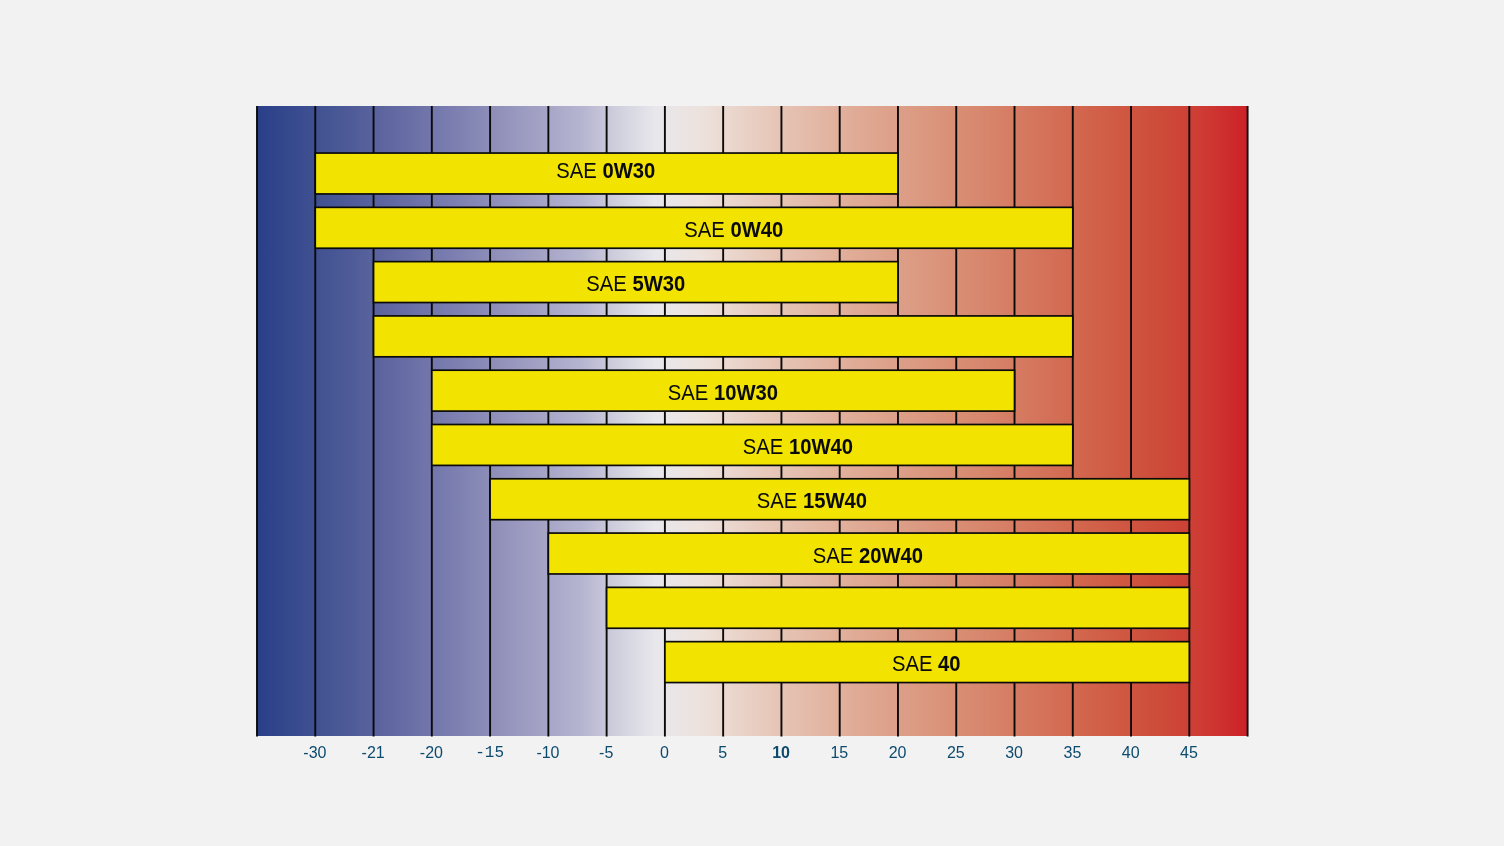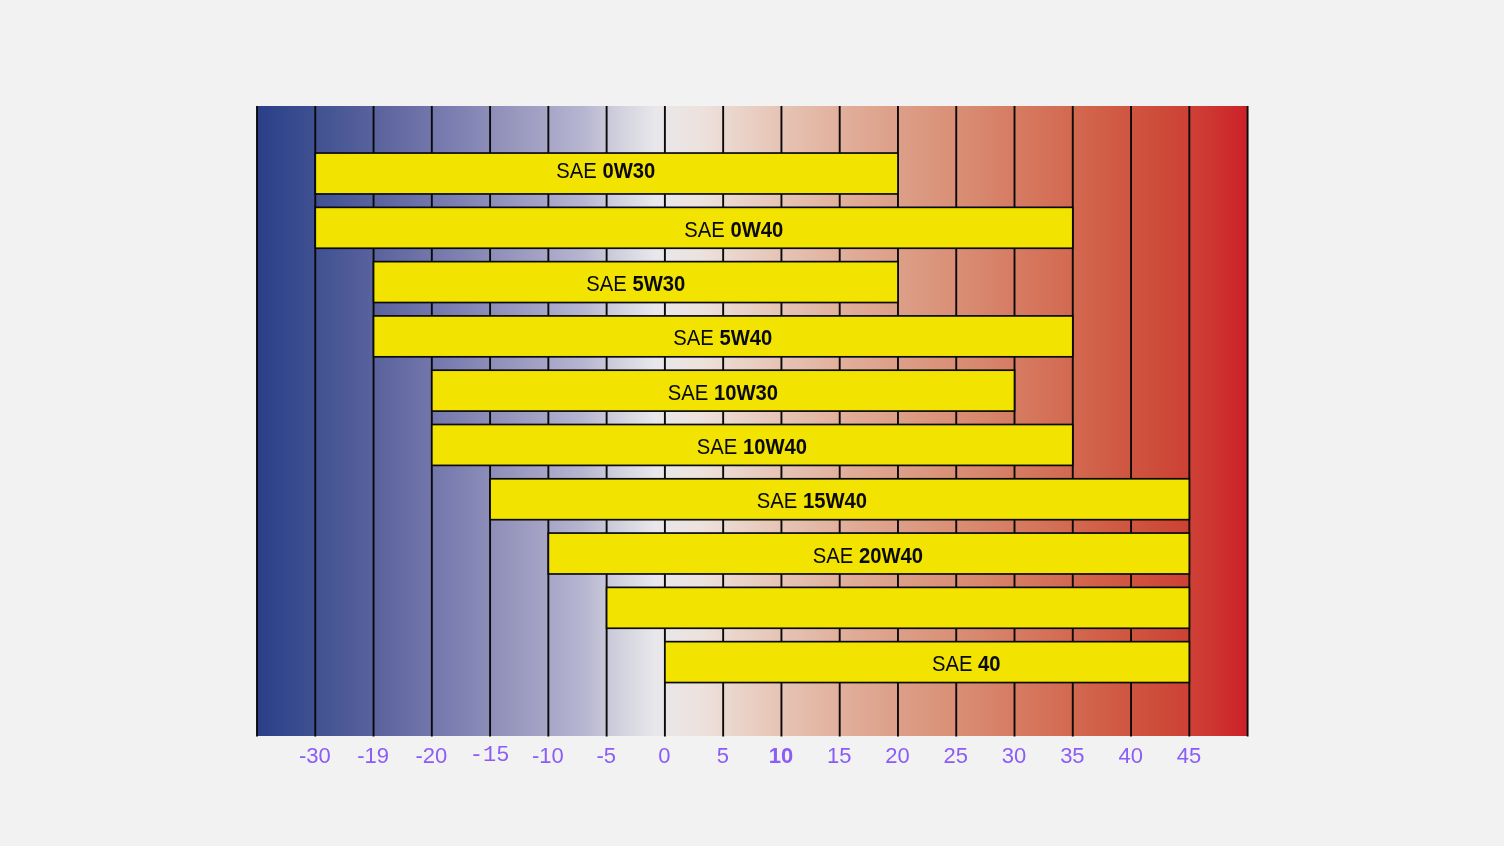--- a/index.html
+++ b/index.html
@@ -81,9 +81,6 @@
       <div class="bar" style="left: 116.541px; width: 524.435px; top: 154.78px; height: 42.6px;">
           <span class="bar-label"><span class="prefix">SAE </span><span class="grade">5W30</span></span>
         </div>
-      <div class="bar" style="left: 116.541px; width: 699.247px; top: 209.07px; height: 42.6px;">
-          <span class="bar-label"><span class="prefix">SAE </span><span class="grade">5W40</span></span>
-        </div>
       <div class="bar" style="left: 174.812px; width: 582.706px; top: 263.36px; height: 42.6px;">
           <span class="bar-label"><span class="prefix">SAE </span><span class="grade">10W30</span></span>
         </div>

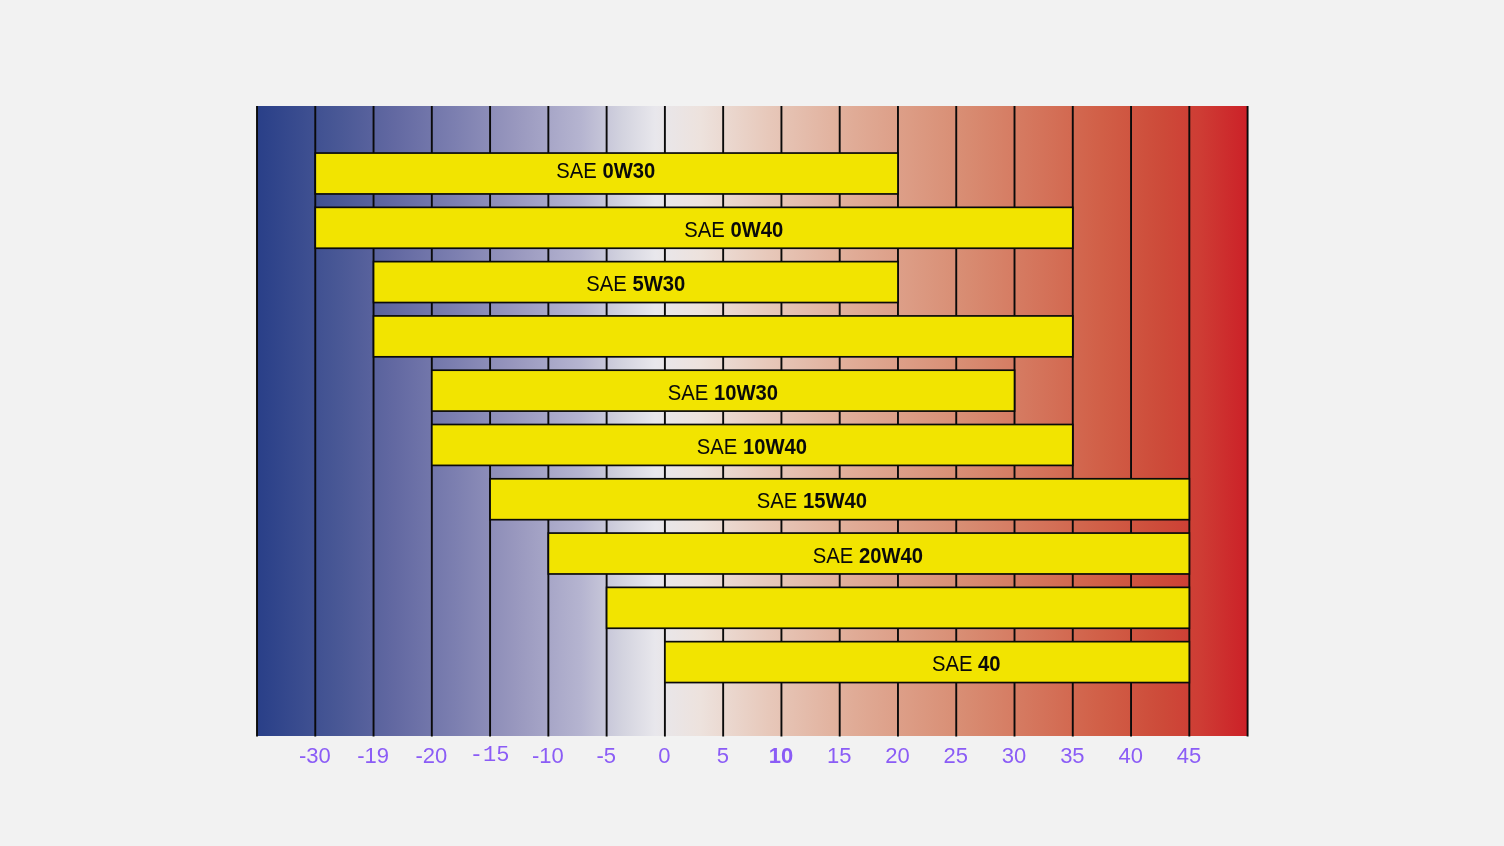--- a/index.html
+++ b/index.html
@@ -84,7 +84,7 @@
       <div class="bar" style="left: 174.812px; width: 582.706px; top: 263.36px; height: 42.6px;">
           <span class="bar-label"><span class="prefix">SAE </span><span class="grade">10W30</span></span>
         </div>
-      <div class="bar" style="left: 174.812px; width: 640.976px; top: 317.65px; height: 42.6px;">
+      <div class="bar" style="left: 174.812px; width: 640.976px; top: 317.65px; height: 42.6px; padding-left: 46px;">
           <span class="bar-label"><span class="prefix">SAE </span><span class="grade">10W40</span></span>
         </div>
       <div class="bar" style="left: 233.082px; width: 645px; top: 371.94px; height: 42.6px;">

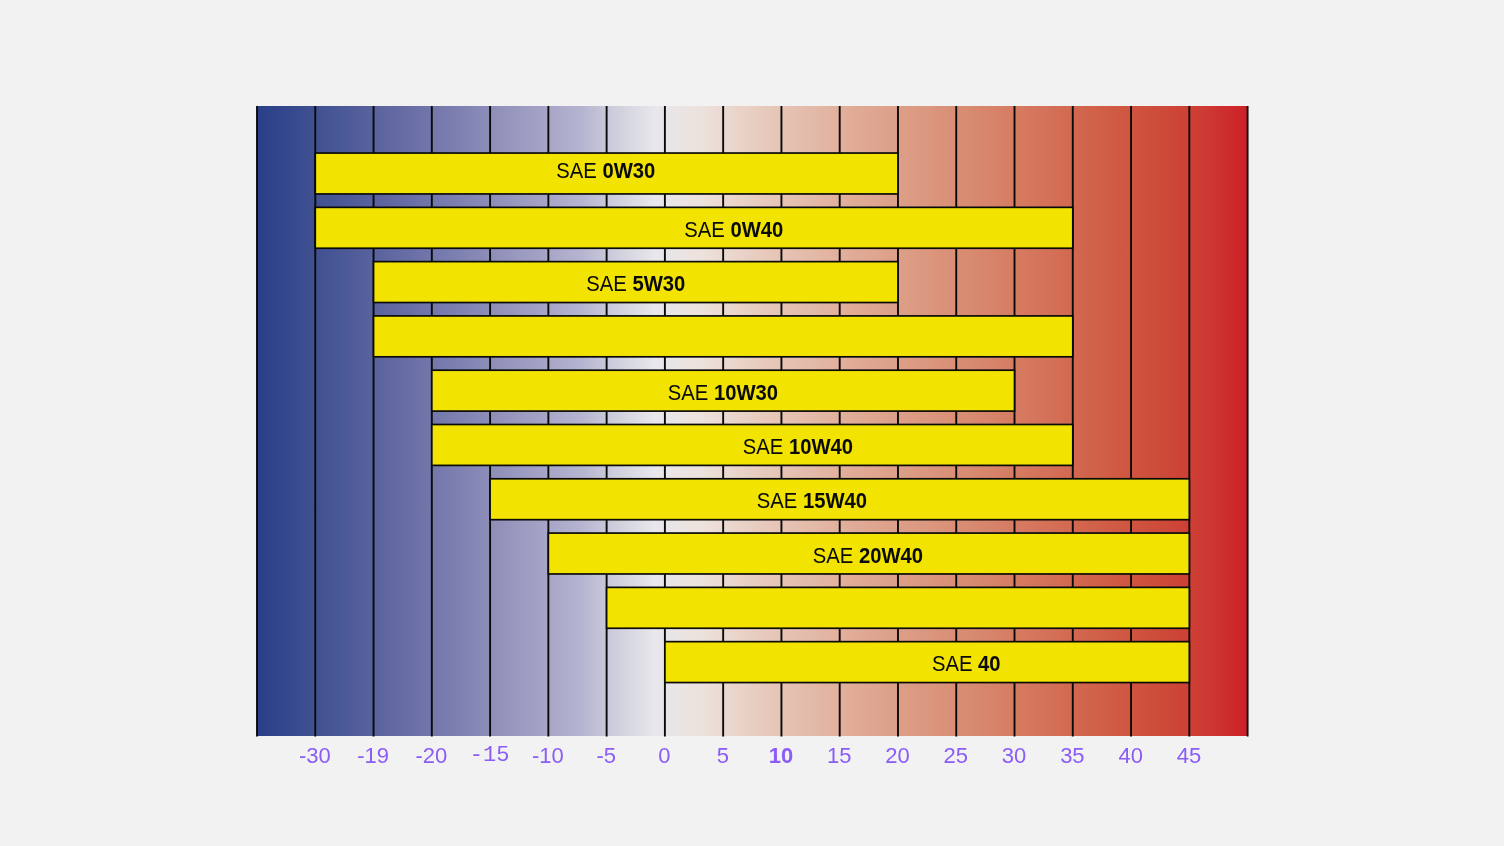--- a/index.html
+++ b/index.html
@@ -93,7 +93,7 @@
       <div class="bar" style="left: 291.353px; width: 640.976px; top: 426.23px; height: 42.6px;">
           <span class="bar-label"><span class="prefix">SAE </span><span class="grade">20W40</span></span>
         </div>
-      <div class="bar" style="left: 407.894px; width: 524.435px; top: 534.81px; height: 42.6px; padding-left: 40px;">
+      <div class="bar" style="left: 407.894px; width: 524.435px; top: 534.81px; height: 42.6px;">
           <span class="bar-label"><span class="prefix">SAE </span><span class="grade">40</span></span>
         </div>
     </div>

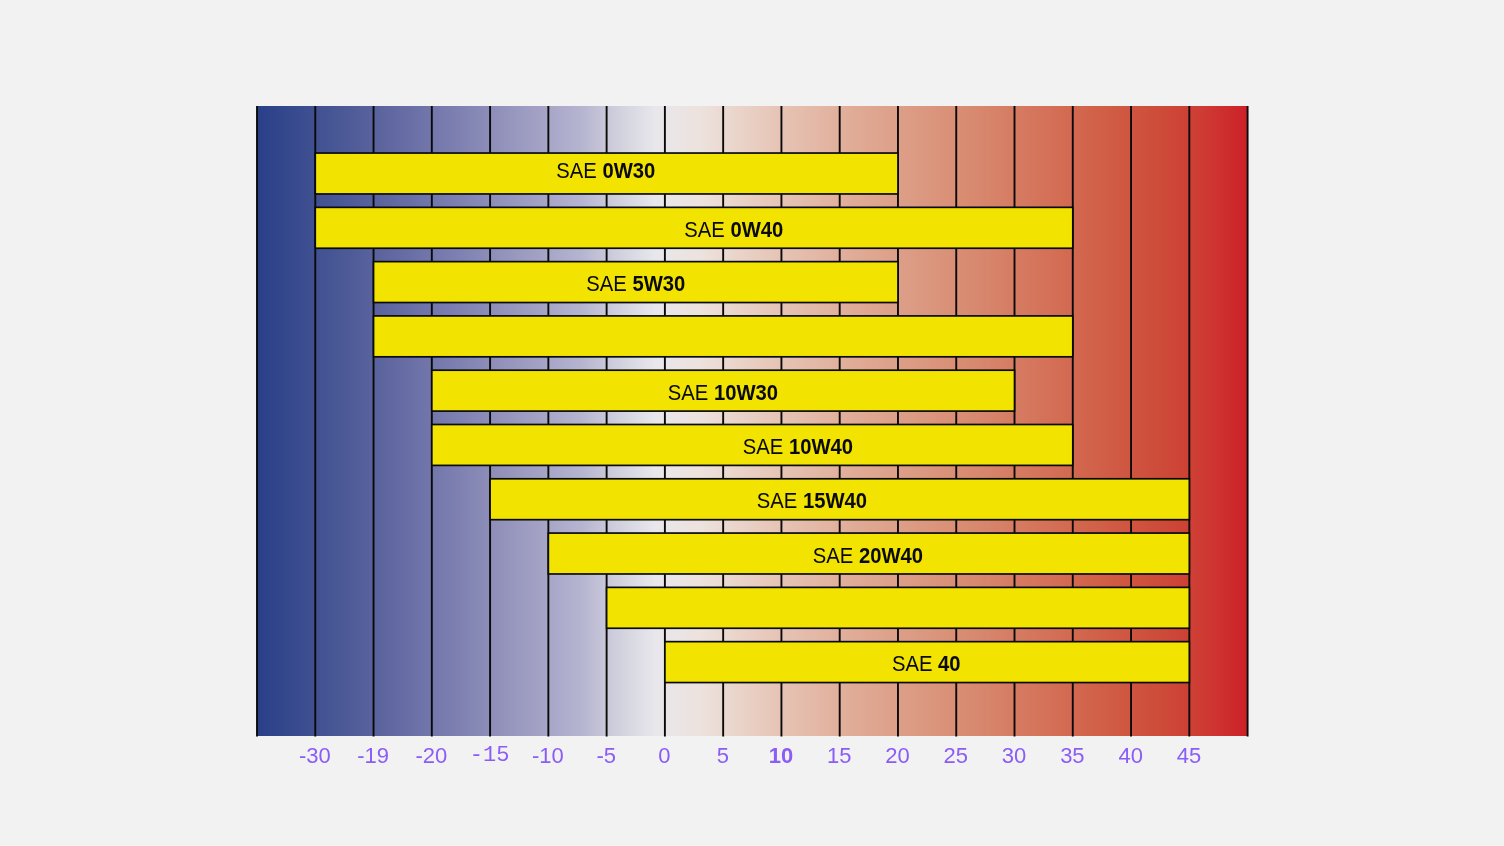--- a/index.html
+++ b/index.html
@@ -22,7 +22,7 @@
   .bar .bar-label{font-size:22px;color:#0a0a0a;white-space:nowrap;display:inline-block;
             transform:scaleX(0.92) translateY(2.2px);transform-origin:center center;line-height:1;}
   .bar .grade{font-weight:bold;}
-  .tick{position:absolute;font-size:22px;color:#8b5cf6;text-align:left;
+  .tick{position:absolute;font-size:16px;color:#0c4a6e;text-align:left;
         transform:translateX(-50%);line-height:1;top:745px;}
 </style>
 </head>

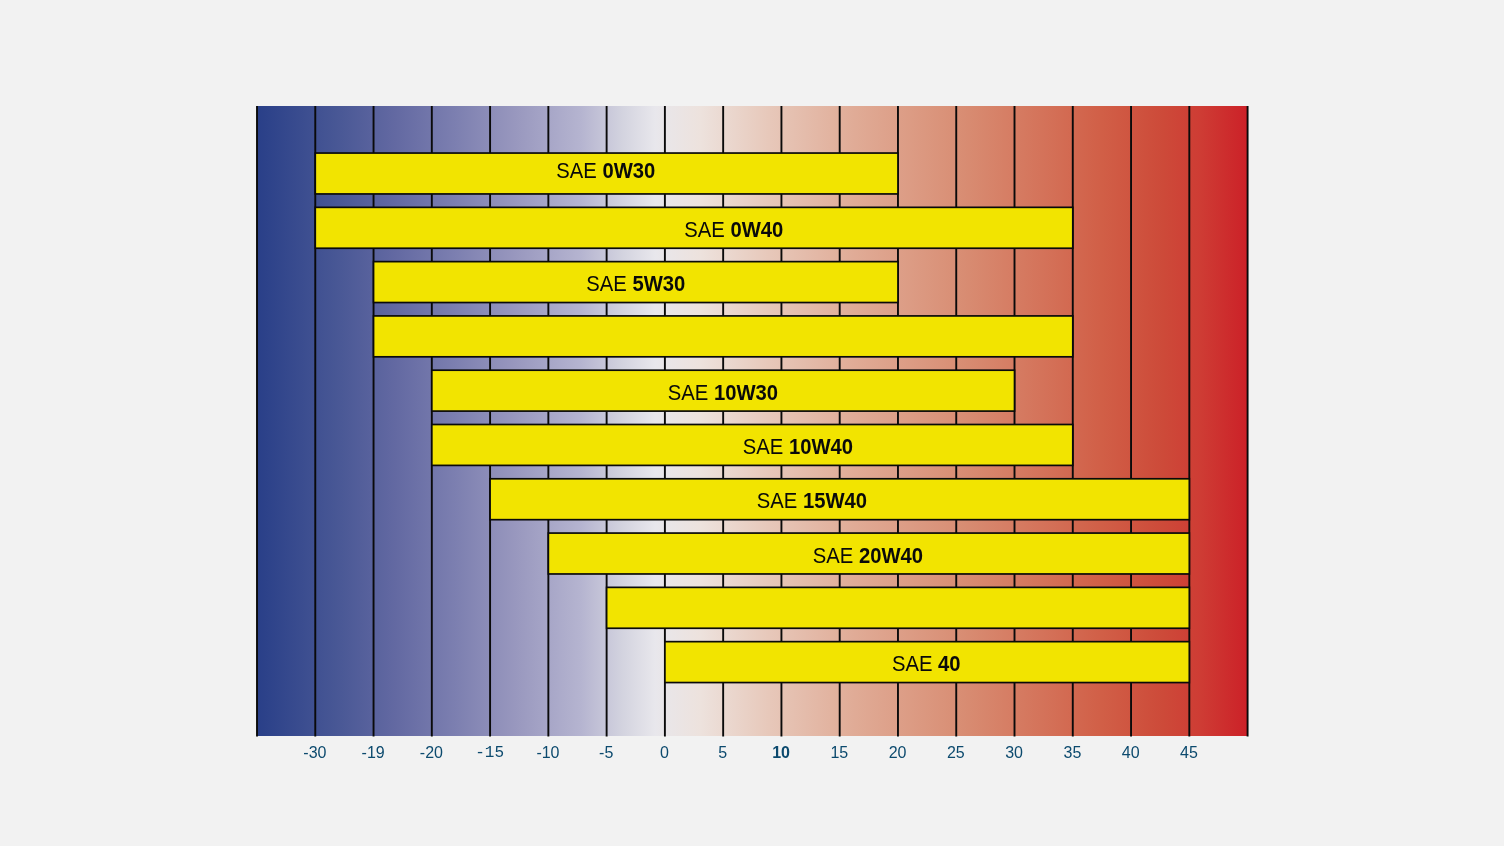--- a/index.html
+++ b/index.html
@@ -102,7 +102,7 @@
 
   <div id="ticks">
     <div class="tick" style="left: 314.871px;">-30</div>
-    <div class="tick" style="left: 373.141px;">-19</div>
+    <div class="tick" style="left: 373.141px;">-21</div>
     <div class="tick" style="left: 431.412px;">-20</div>
     <div class="tick" style="left: 489.682px; font-family: Liberation Mono, monospace;">-15</div>
     <div class="tick" style="left: 547.953px;">-10</div>

